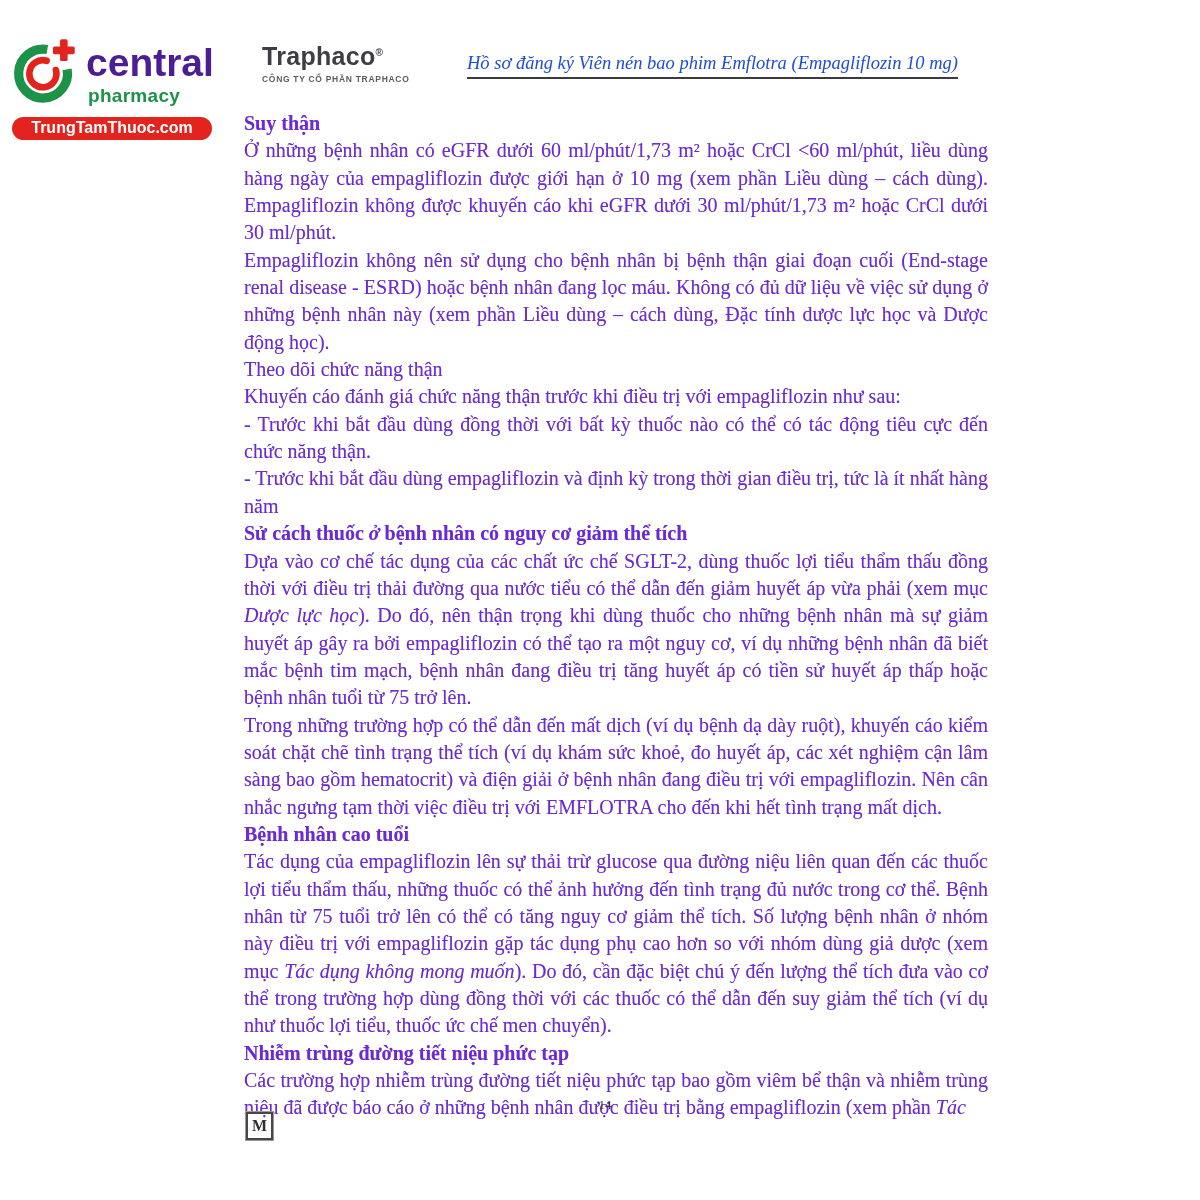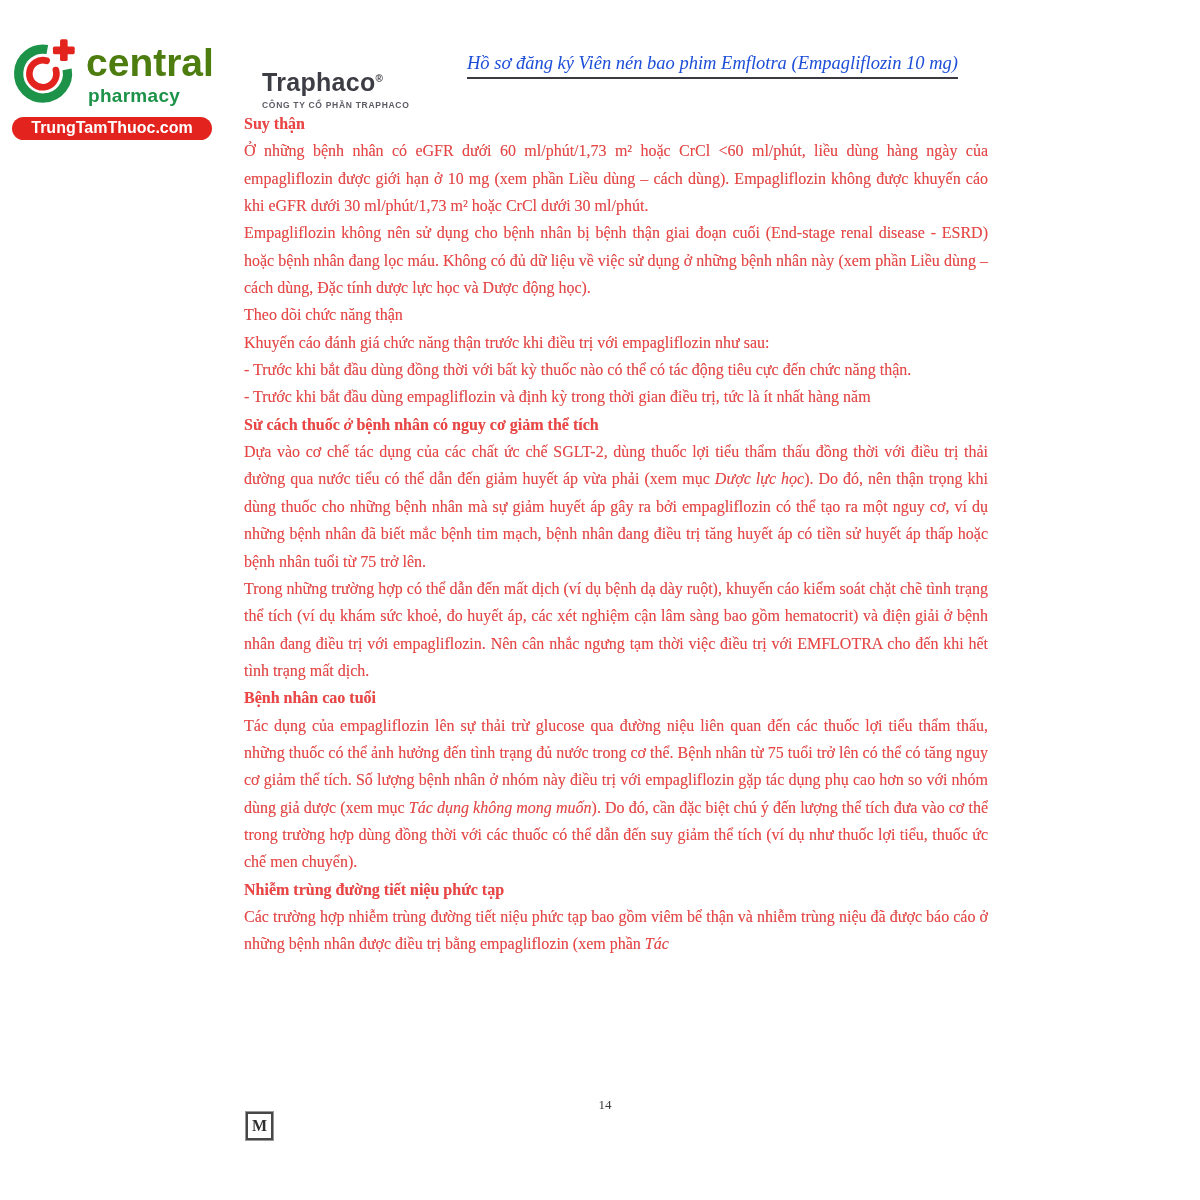--- a/index.html
+++ b/index.html
@@ -14,7 +14,7 @@
   .logo-top{display:flex;align-items:center;}
   .logo-mark{width:66px;height:74px;flex:0 0 66px;}
   .logo-words{padding-left:8px;padding-top:10px;}
-  .brand{font-family:"Liberation Sans",sans-serif;font-weight:bold;font-size:39px;line-height:0.9;color:#4d7c0f;}
+  .brand{font-family:"Liberation Sans",sans-serif;font-weight:bold;font-size:39px;line-height:0.9;color:#4c1d95;}
   .brand-sub{font-family:"Liberation Sans",sans-serif;font-weight:bold;font-size:19px;color:#1d9349;margin-top:4px;padding-left:2px;letter-spacing:0.3px;}
   .pill{margin-top:9px;width:200px;background:#e3231d;color:#fff;border-radius:13px;
         font-family:Liberation Sans, sans-serif;font-weight:bold;font-size:16px;

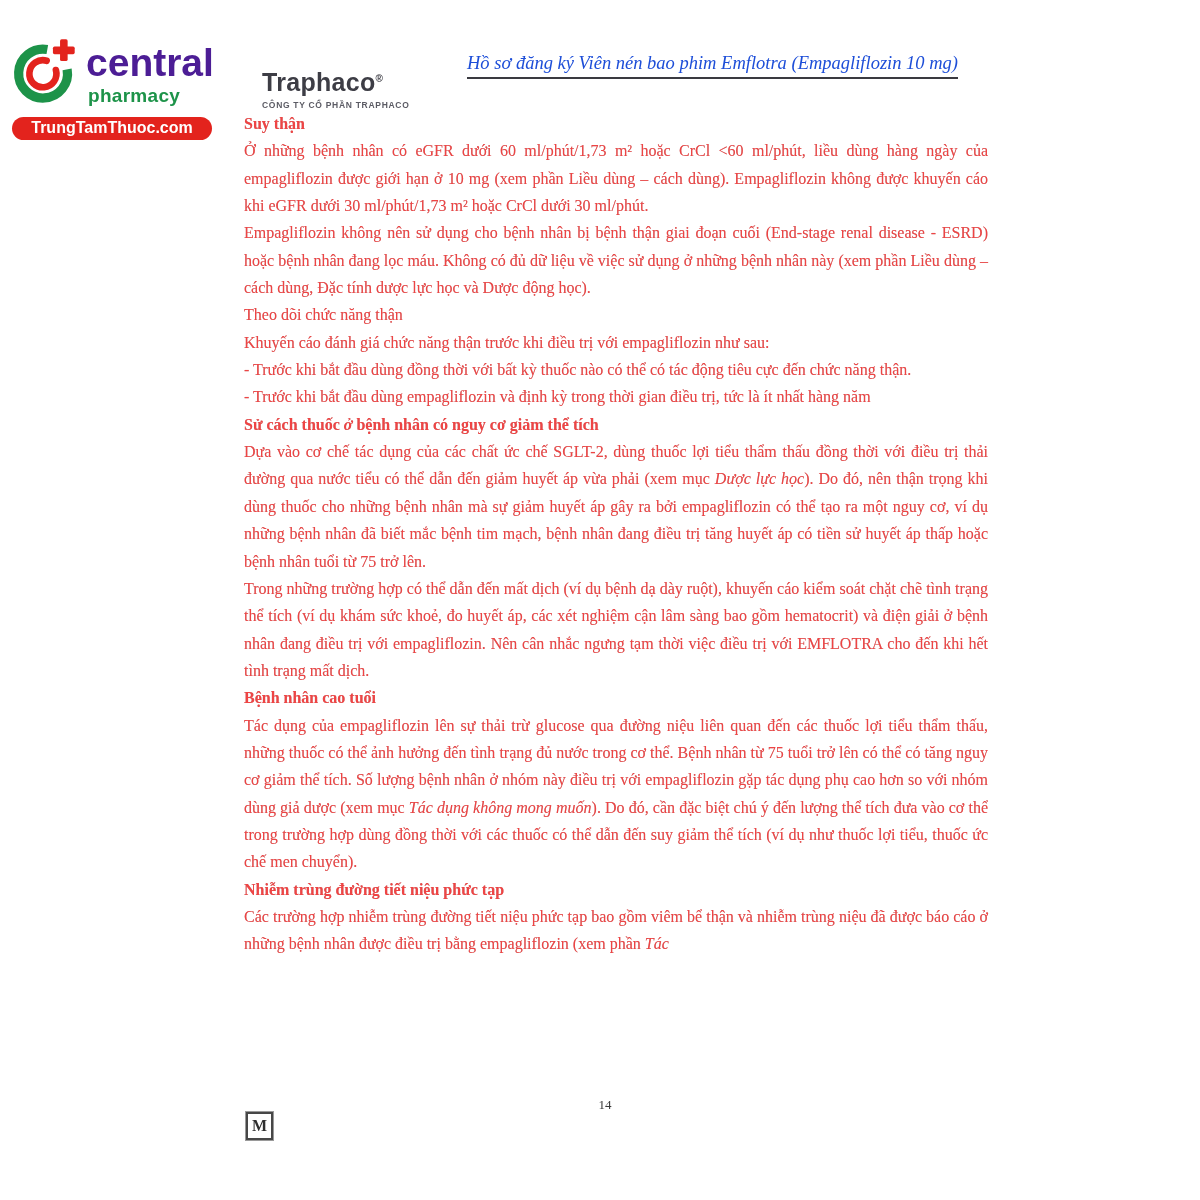--- a/index.html
+++ b/index.html
@@ -22,7 +22,7 @@
 
   
   .company{position:absolute;left:262px;top:44px;font-family:"Liberation Sans",sans-serif;}
-  .company-name{font-weight:bold;font-size:25px;color:#3d3d45;letter-spacing:0.3px;line-height:1;margin-top:26px;}
+  .company-name{font-weight:bold;font-size:25px;color:#3d3d45;letter-spacing:0.3px;line-height:1;}
   .company-name sup{font-size:10px;}
   .company-sub{font-weight:bold;font-size:8.5px;color:#5b5b64;letter-spacing:0.7px;margin-top:5px;}
 

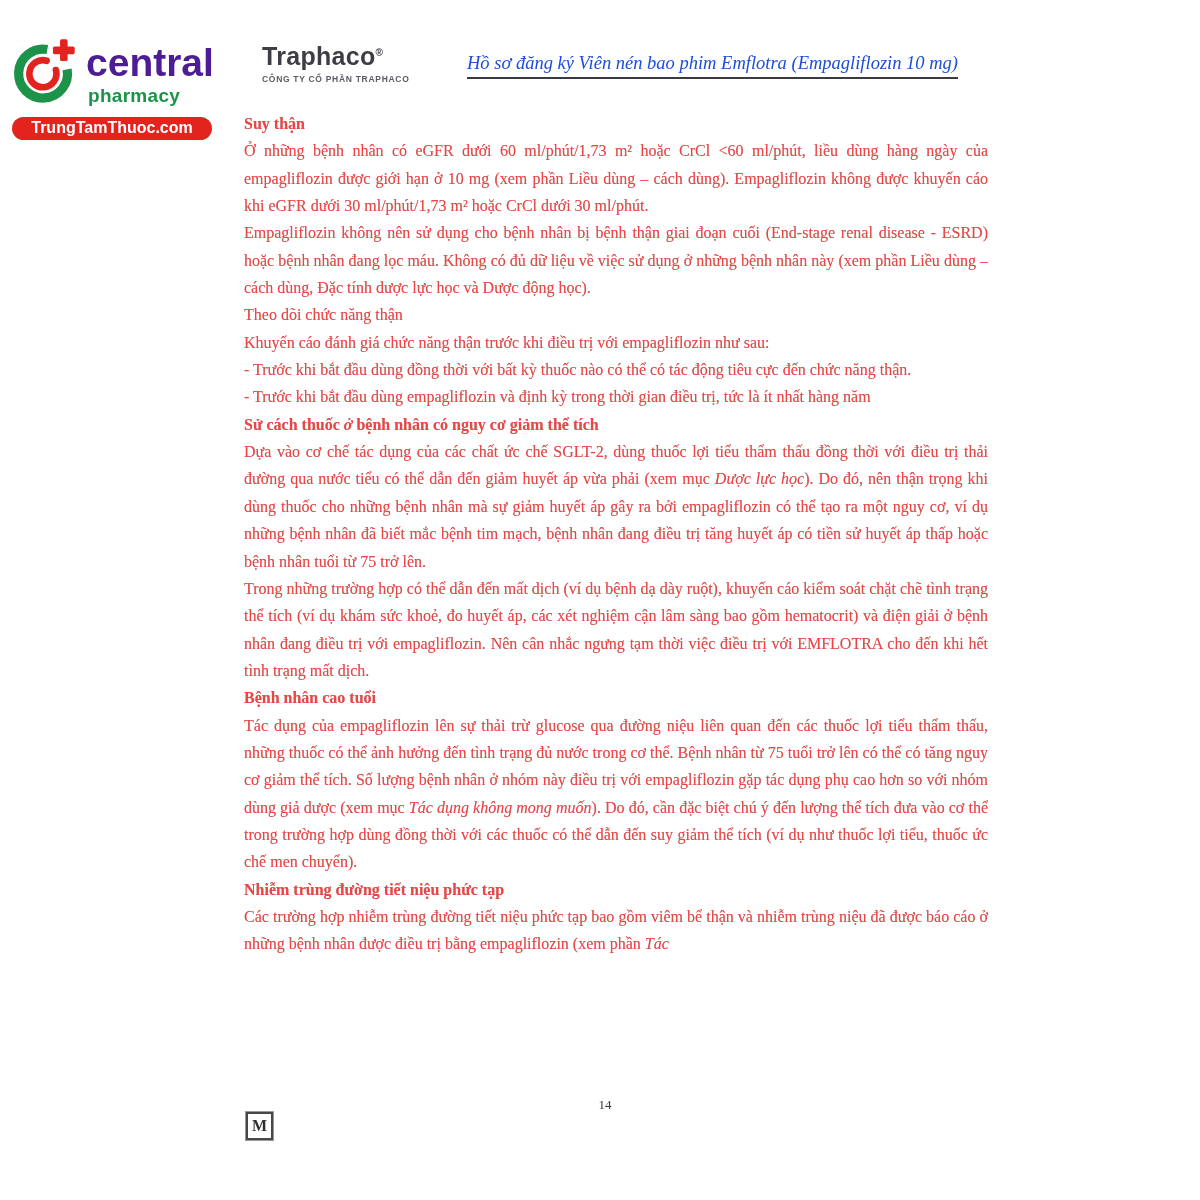--- a/index.html
+++ b/index.html
@@ -32,8 +32,8 @@
 
   
   .doc-body{position:absolute;left:244px;top:110px;width:744px;
-            font-size:16px;line-height:27.35px;text-align:justify;
-            color:#ef4444;text-shadow:0 0 0.5px rgba(70,70,70,0.35);}
+            font-size:20px;line-height:27.35px;text-align:justify;
+            color:#6d28d9;text-shadow:0 0 0.5px rgba(70,70,70,0.35);}
   .doc-body p,.doc-body h3{margin:0;font-size:inherit;line-height:inherit;}
   .doc-body h3{font-weight:bold;text-align:left;}
   .italic{font-style:italic;}

